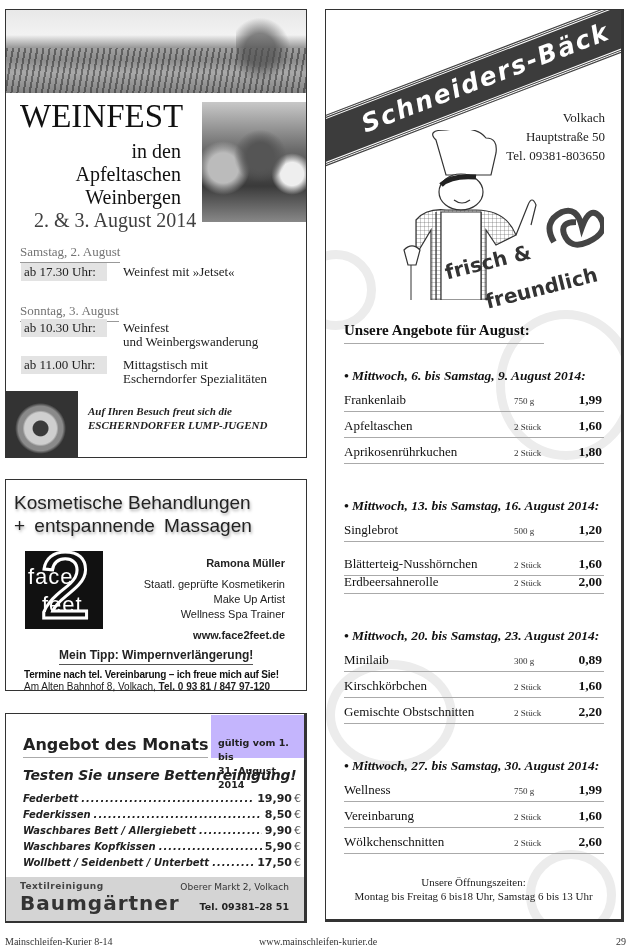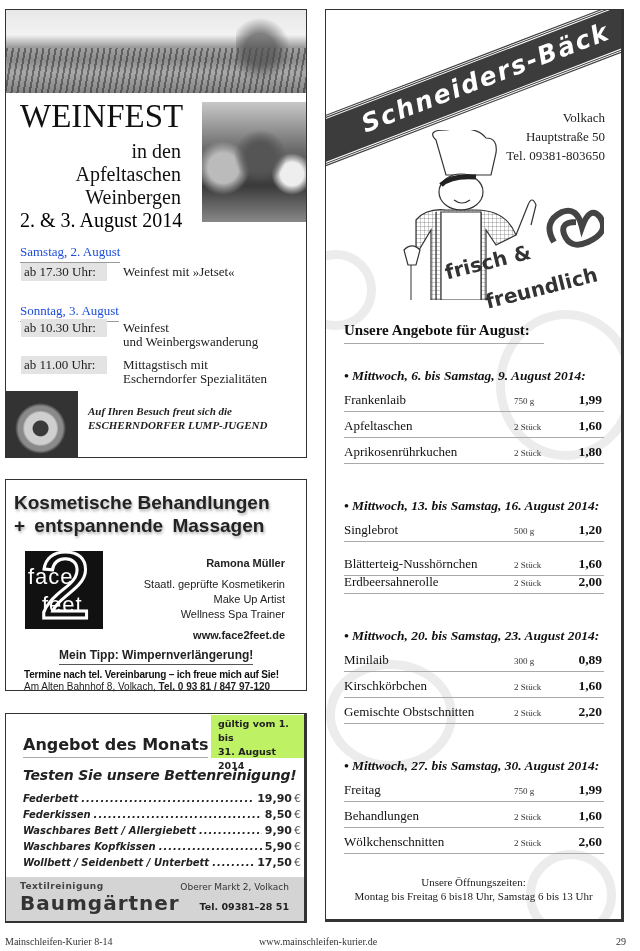--- a/index.html
+++ b/index.html
@@ -19,7 +19,7 @@
   #wf-inden { top: 130px; }
   #wf-place { top: 153px; }
   #wf-berg { top: 176px; }
-  #wf-date { position: absolute; left: 14px; top: 199px; font-size: 20px; line-height: 23px; color: #000000; }
+  #wf-date { position: absolute; left: 28px; top: 199px; font-size: 20px; line-height: 23px; color: #404040; }
   #party-photo { position: absolute; left: 196px; top: 92px; width: 106px; height: 120px;
     background: radial-gradient(circle at 55% 45%, #555 0 15%, transparent 30%),
                 radial-gradient(circle at 20% 55%, #bbb 0 14%, transparent 25%),

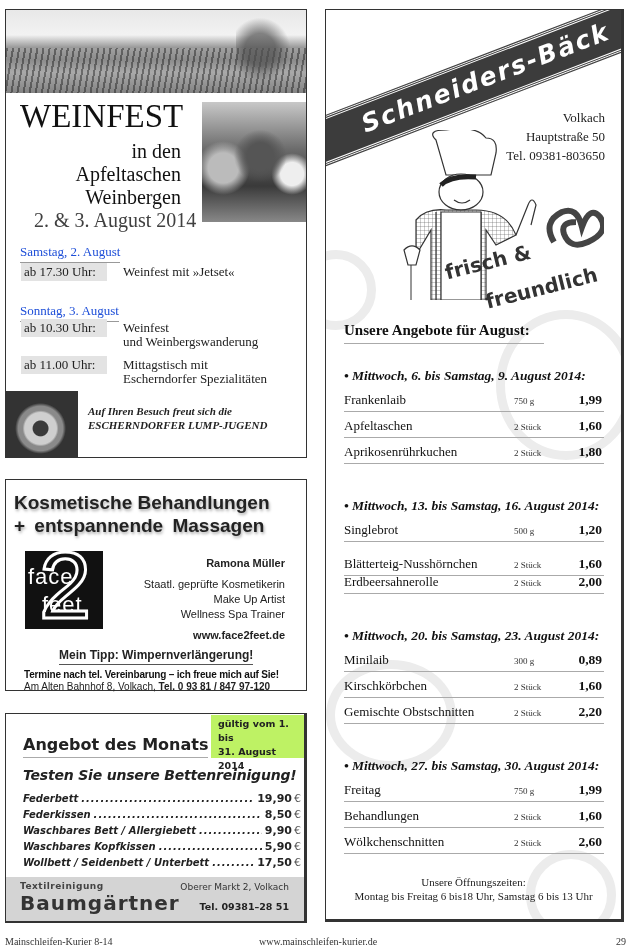--- a/index.html
+++ b/index.html
@@ -25,7 +25,7 @@
                 radial-gradient(circle at 20% 55%, #bbb 0 14%, transparent 25%),
                 radial-gradient(circle at 85% 60%, #eee 0 10%, transparent 18%),
                 linear-gradient(180deg, #c8c8c8 0%, #6a6a6a 40%, #3a3a3a 70%, #888 100%); }
-  .day-head { position: absolute; left: 14px; font-size: 13px; line-height: 16px; padding-bottom: 2px; border-bottom: 1.5px solid #999; color: #1d4ed8; }
+  .day-head { position: absolute; left: 14px; font-size: 13px; line-height: 16px; padding-bottom: 2px; border-bottom: 1.5px solid #999; color: #737373; }
   #sat-head { top: 234px; }
   #sun-head { top: 293px; }
   .time-tag { position: absolute; left: 15px; width: 86px; height: 18px; background: #e3e3e3; font-size: 13px; line-height: 18px; padding-left: 3px; color: #222; }

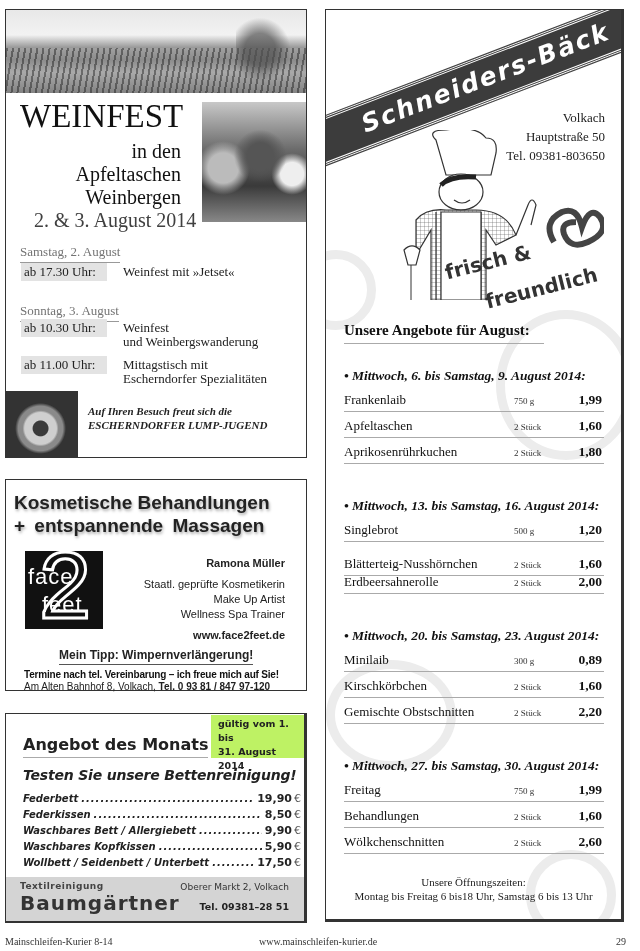--- a/index.html
+++ b/index.html
@@ -36,7 +36,7 @@
 
   
   #kosmetik { position: absolute; left: 5px; top: 479px; width: 302px; height: 212px; border: 1px solid #333; background: #fff; font-family: "Liberation Sans", sans-serif; }
-  .kos-h { position: absolute; left: 0; width: 300px; text-align: center; font-weight: bold; font-size: 19px; line-height: 22px; color: #222; text-shadow: 1px 2px 3px #aaa; }
+  .kos-h { position: absolute; left: 0; width: 300px; text-align: center; font-weight: normal; font-size: 19px; line-height: 22px; color: #222; text-shadow: 1px 2px 3px #aaa; }
   #kos-h1 { top: 12px; left: 8px; text-align: left; }
   #kos-h2 { top: 35px; left: 8px; text-align: left; word-spacing: 4px; }
   #logo { position: absolute; left: 19px; top: 71px; width: 78px; height: 78px; background: #111; color: #fff; overflow: hidden; }

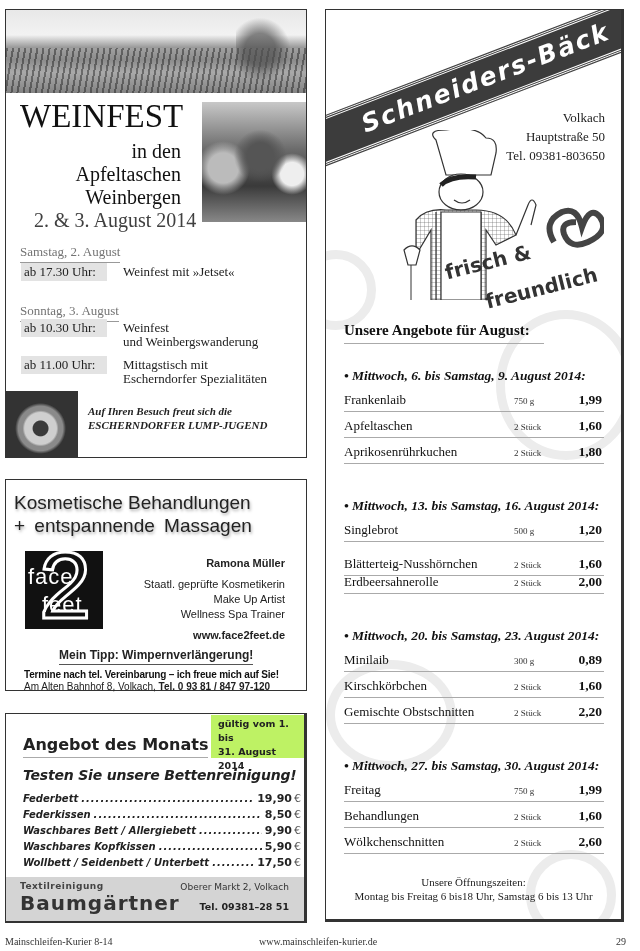--- a/index.html
+++ b/index.html
@@ -57,7 +57,7 @@
   
   #angebot { position: absolute; left: 5px; top: 713px; width: 302px; height: 210px; border: 1px solid #333; border-right-width: 3px; border-bottom-width: 3px; background: #fff; font-family: "DejaVu Sans", sans-serif; }
   #ang-title { position: absolute; left: 17px; top: 21px; font-size: 16px; line-height: 20px; font-weight: bold; color: #222; border-bottom: 1px solid #aaa; padding-bottom: 2px; }
-  #ang-valid { position: absolute; left: 205px; top: 1px; width: 93px; height: 43px; background: #bef264; font-size: 9.5px; line-height: 14px; font-weight: bold; padding: 2px 0 0 7px; color: #222; }
+  #ang-valid { position: absolute; left: 205px; top: 1px; width: 93px; height: 43px; background: #c4b5fd; font-size: 9.5px; line-height: 14px; font-weight: bold; padding: 21px 0 0 7px; color: #222; }
   #ang-test { position: absolute; left: 17px; top: 52px; font-size: 14px; line-height: 18px; font-weight: bold; font-style: italic; color: #222; letter-spacing: -0.2px; }
   .ang-row { position: absolute; left: 17px; width: 278px; height: 16px; font-size: 10px; line-height: 16px; font-weight: bold; font-style: italic; color: #222; display: flex; }
   .ang-row .nm { white-space: nowrap; }

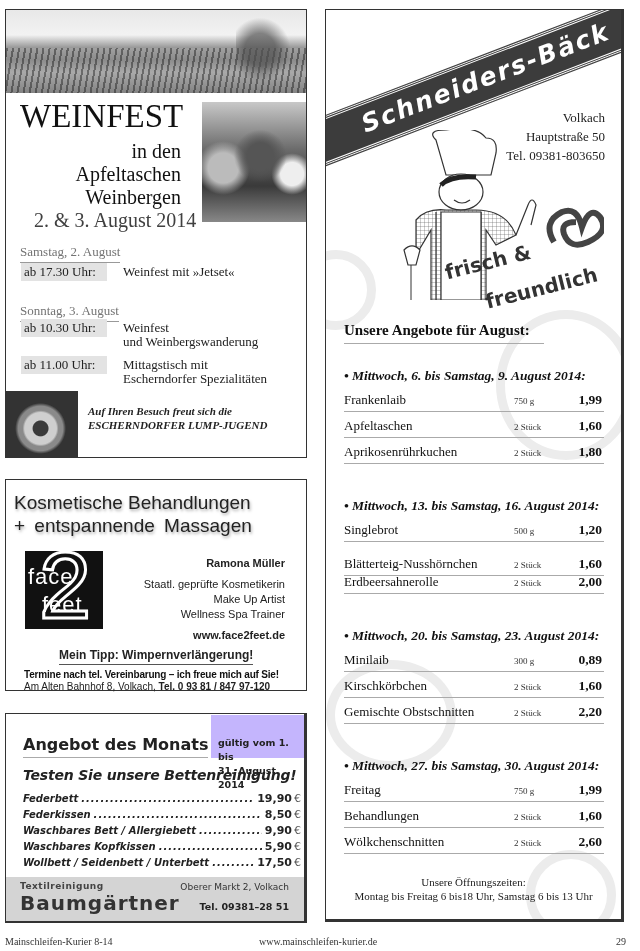--- a/index.html
+++ b/index.html
@@ -276,7 +276,7 @@
       </div>
       <div class="week-h" style="top: 748px;">• Mittwoch, 27. bis Samstag, 30. August 2014:</div>
       <div class="item" style="top: 770px;">
-        <span class="nm">Freitag</span>
+        <span class="nm">Wellness</span>
         <span class="qty">750 g</span>
         <span class="pr">1,99</span>
       </div>

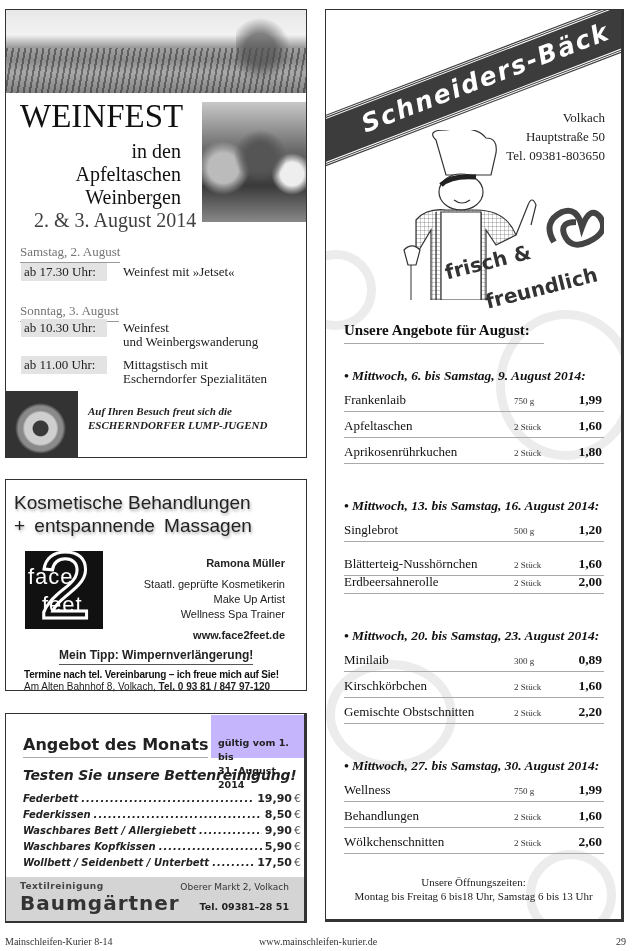--- a/index.html
+++ b/index.html
@@ -281,7 +281,7 @@
         <span class="pr">1,99</span>
       </div>
       <div class="item" style="top: 796px;">
-        <span class="nm">Behandlungen</span>
+        <span class="nm">Vereinbarung</span>
         <span class="qty">2 Stück</span>
         <span class="pr">1,60</span>
       </div>

